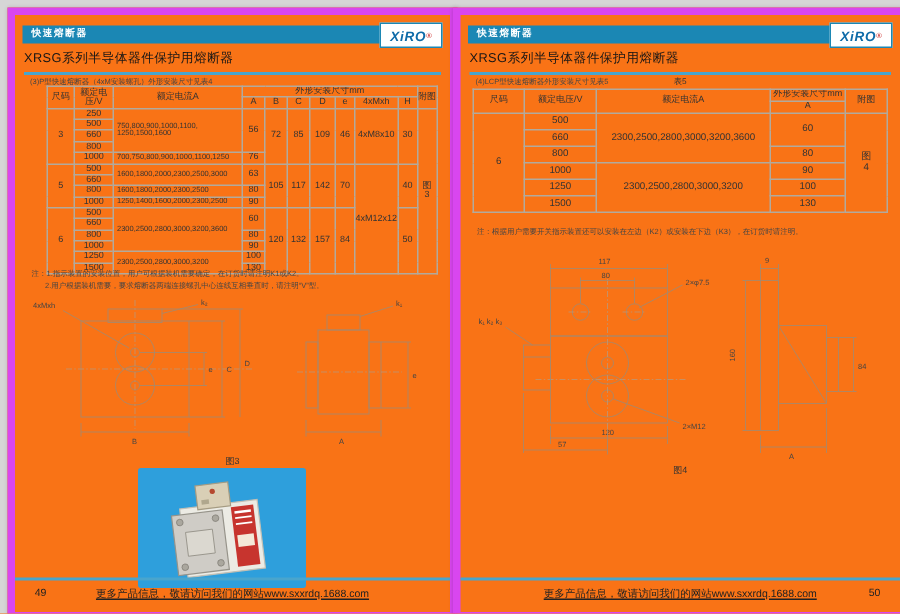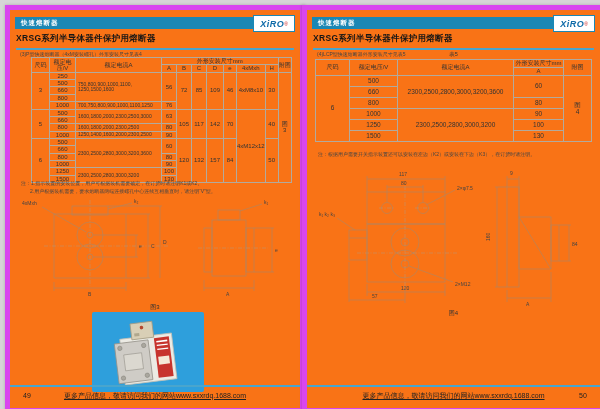--- a/index.html
+++ b/index.html
@@ -17,7 +17,7 @@
   .logo-text{color:#0d6aa8;font-weight:bold;font-style:italic;font-size:9px;letter-spacing:0.5px;}
   .logo-mark{color:#c92222;font-size:5px;vertical-align:super;}
 
-  .title{position:absolute;top:23px;left:6px;right:6px;font-size:8.5px;font-weight:bold;color:#161616;
+  .title{position:absolute;top:23px;left:6px;right:6px;font-size:8.5px;font-weight:normal;color:#161616;
          border-bottom:2px solid #49a5cd;padding-bottom:3px;letter-spacing:0.3px;}
 
   .intro-note{position:absolute;top:41px;left:10px;font-size:5px;color:#454545;}

